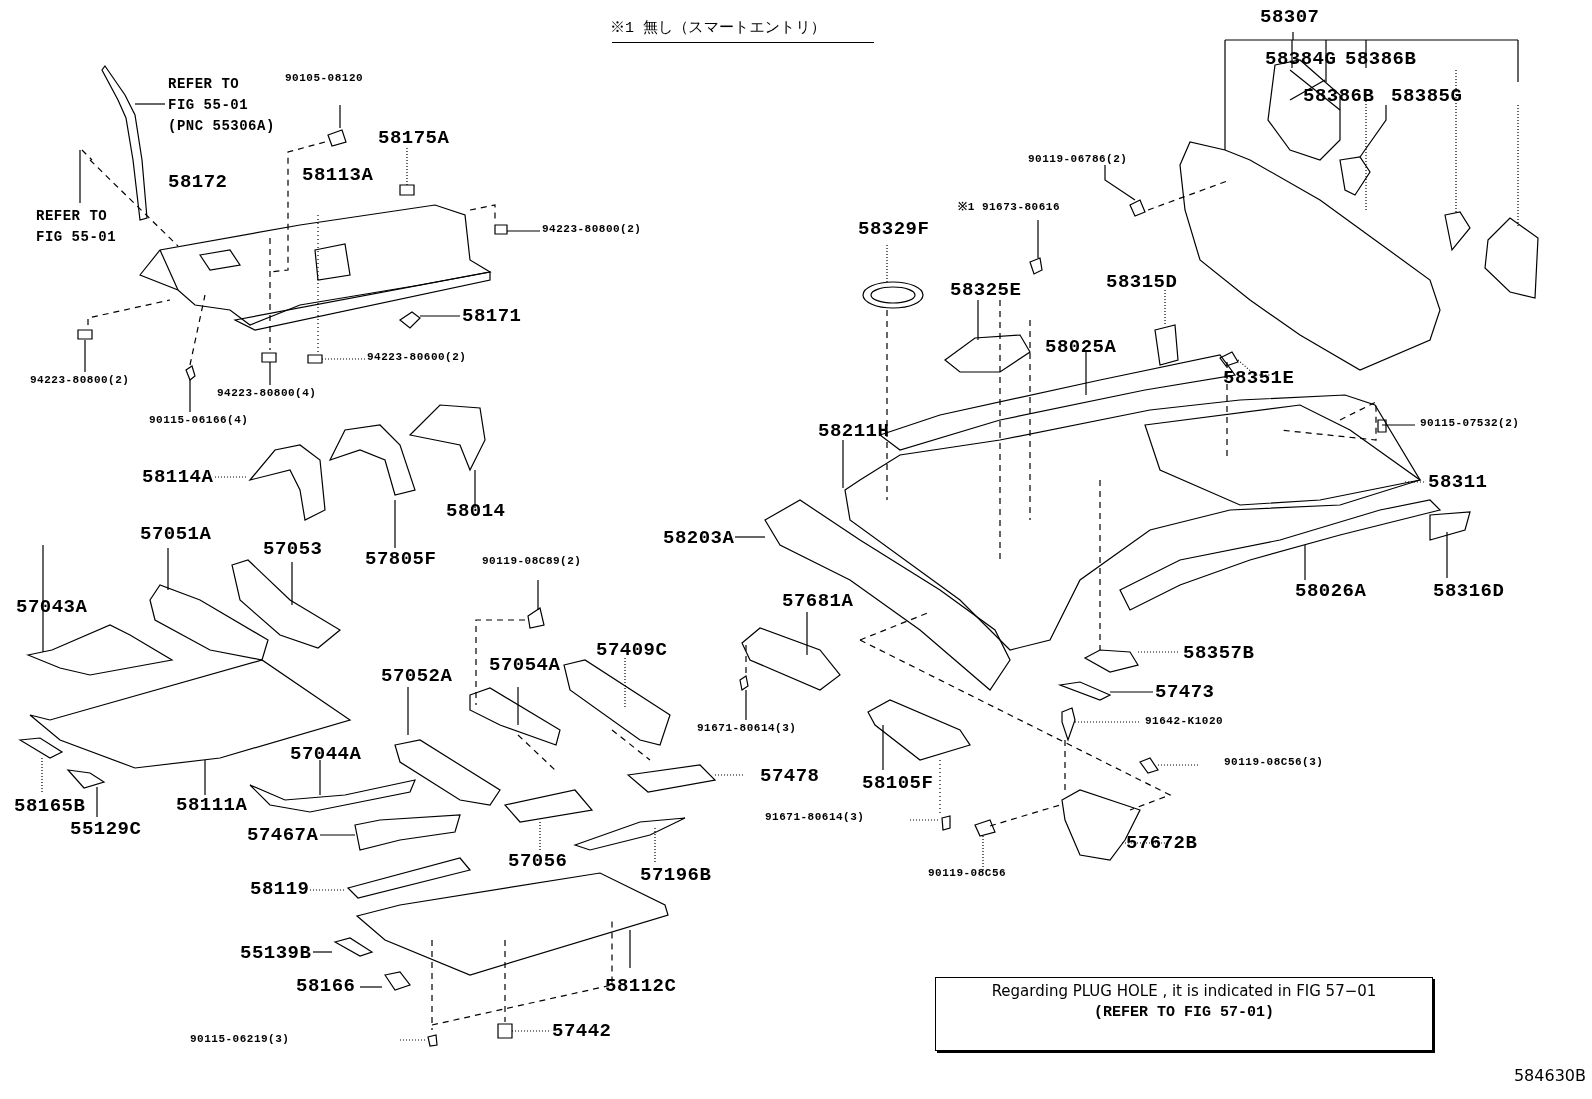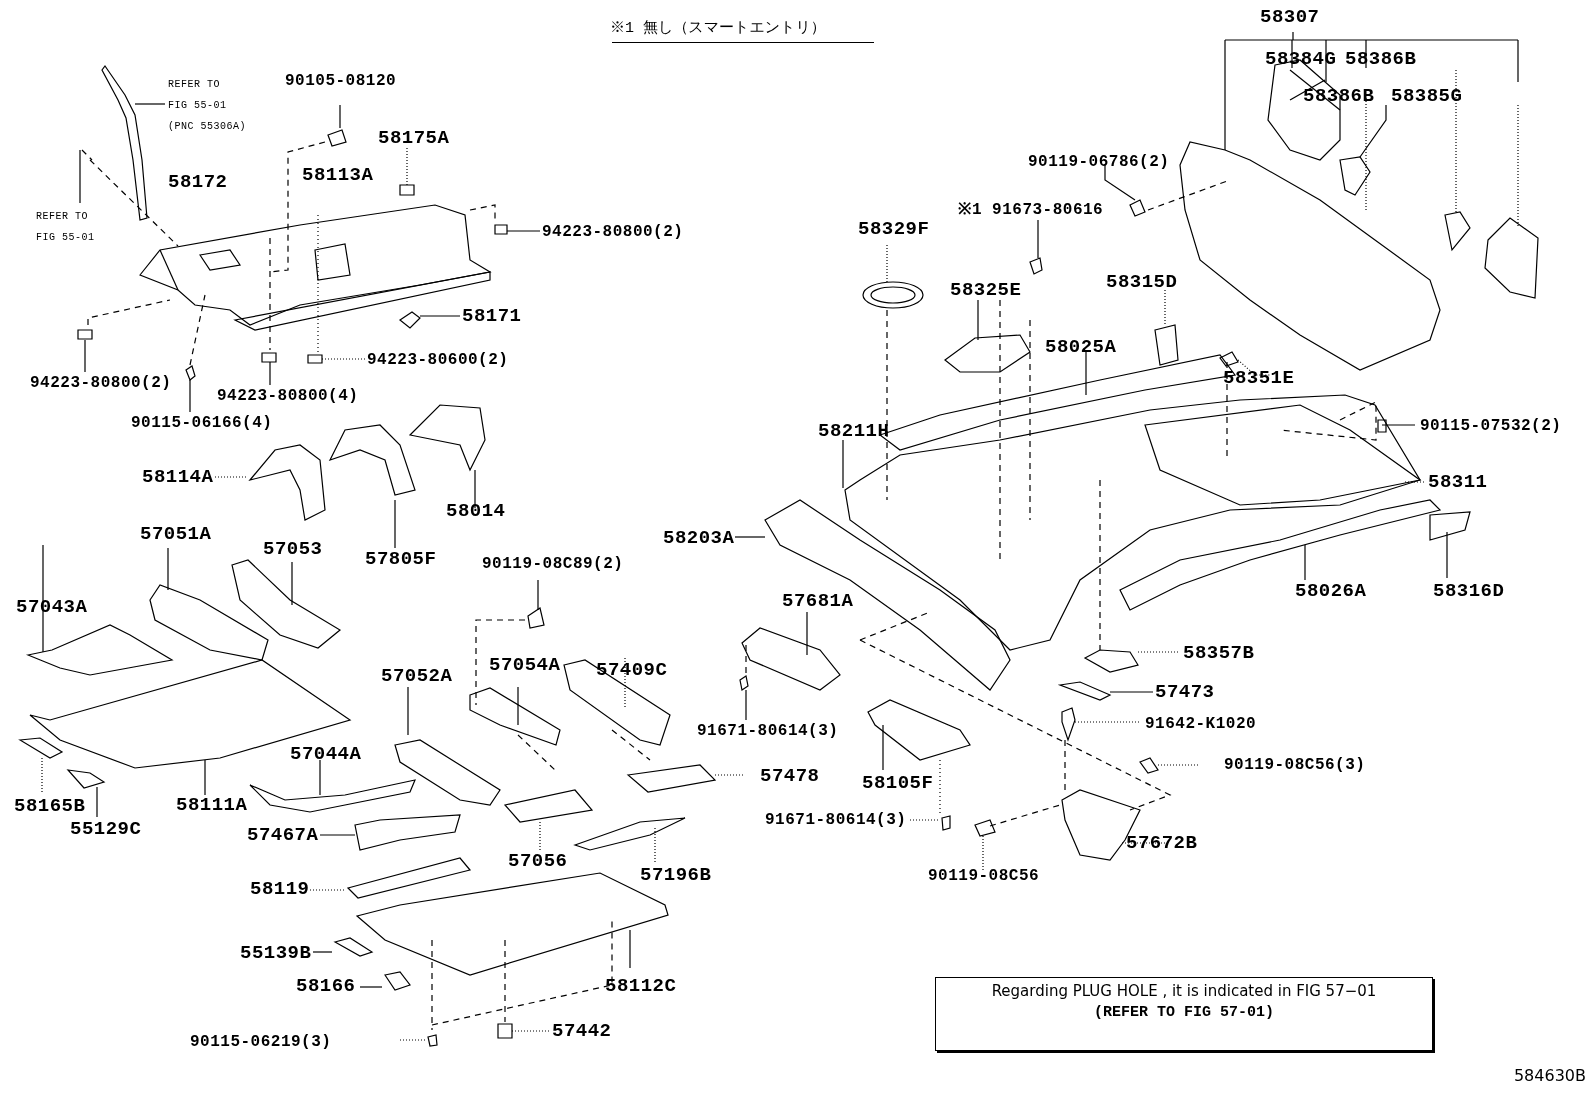--- a/index.html
+++ b/index.html
@@ -7,7 +7,7 @@
   #diagram { position:absolute; left:0; top:0; width:1592px; height:1099px; }
   .lbl { position:absolute; font-family:"Liberation Mono", "DejaVu Sans Mono", monospace; font-weight:bold; font-size:19px; letter-spacing:0.5px; white-space:nowrap; line-height:1; }
   .lbl.sm { font-size:16px; }
-  .lbl.refer { font-size:10px; font-weight:normal; }
+  .lbl.refer { font-size:14px; font-weight:bold; }
   .header-note { position:absolute; left:610px; top:18px; font-family:Liberation Mono, monospace; font-size:15px; white-space:nowrap; }
   .header-rule { position:absolute; left:612px; top:42px; width:262px; height:0; border-top:1px solid #000; }
   .note-box { position:absolute; left:935px; top:977px; width:498px; height:74px; border:1px solid #000; box-shadow:2px 2px 0 #000; text-align:center; font-family:"DejaVu Sans", sans-serif; font-size:15px; line-height:22px; padding-top:2px; box-sizing:border-box; }

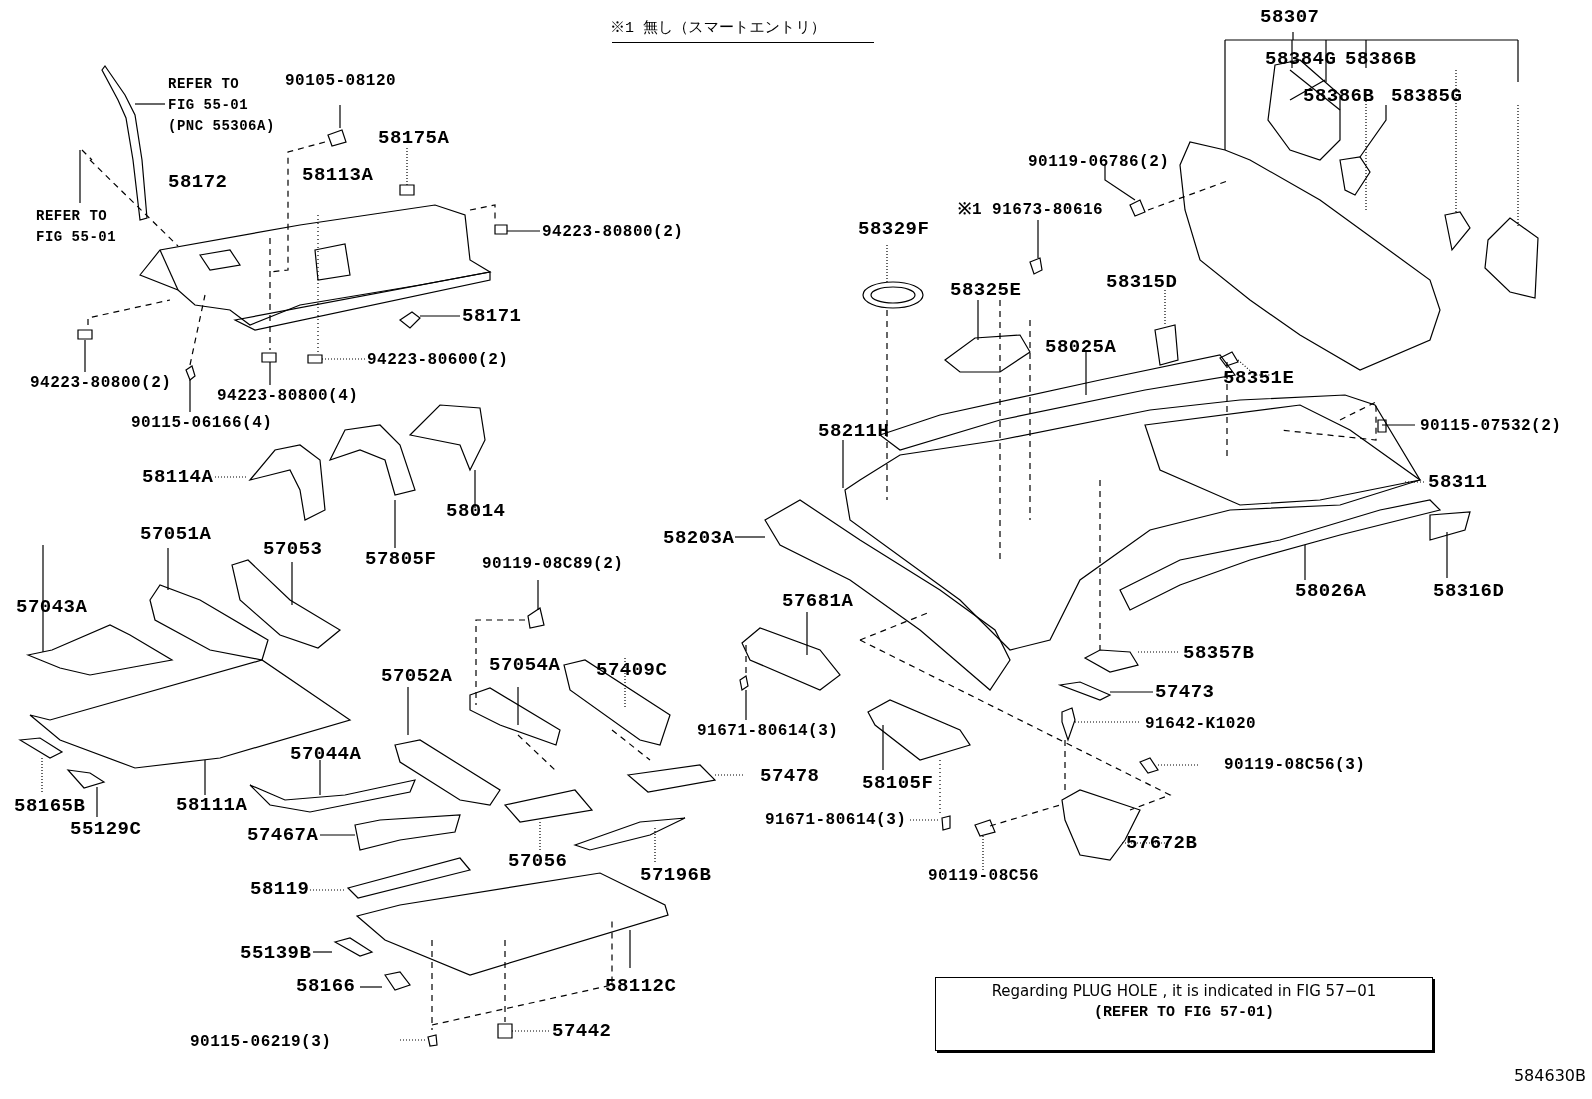--- a/index.html
+++ b/index.html
@@ -6,7 +6,7 @@
   body { width:1592px; height:1099px; position:relative; overflow:hidden; font-family:"DejaVu Serif", serif; color:#000; }
   #diagram { position:absolute; left:0; top:0; width:1592px; height:1099px; }
   .lbl { position:absolute; font-family:"Liberation Mono", "DejaVu Sans Mono", monospace; font-weight:bold; font-size:19px; letter-spacing:0.5px; white-space:nowrap; line-height:1; }
-  .lbl.sm { font-size:16px; }
+  .lbl.sm { font-size:11px; }
   .lbl.refer { font-size:14px; font-weight:bold; }
   .header-note { position:absolute; left:610px; top:18px; font-family:Liberation Mono, monospace; font-size:15px; white-space:nowrap; }
   .header-rule { position:absolute; left:612px; top:42px; width:262px; height:0; border-top:1px solid #000; }

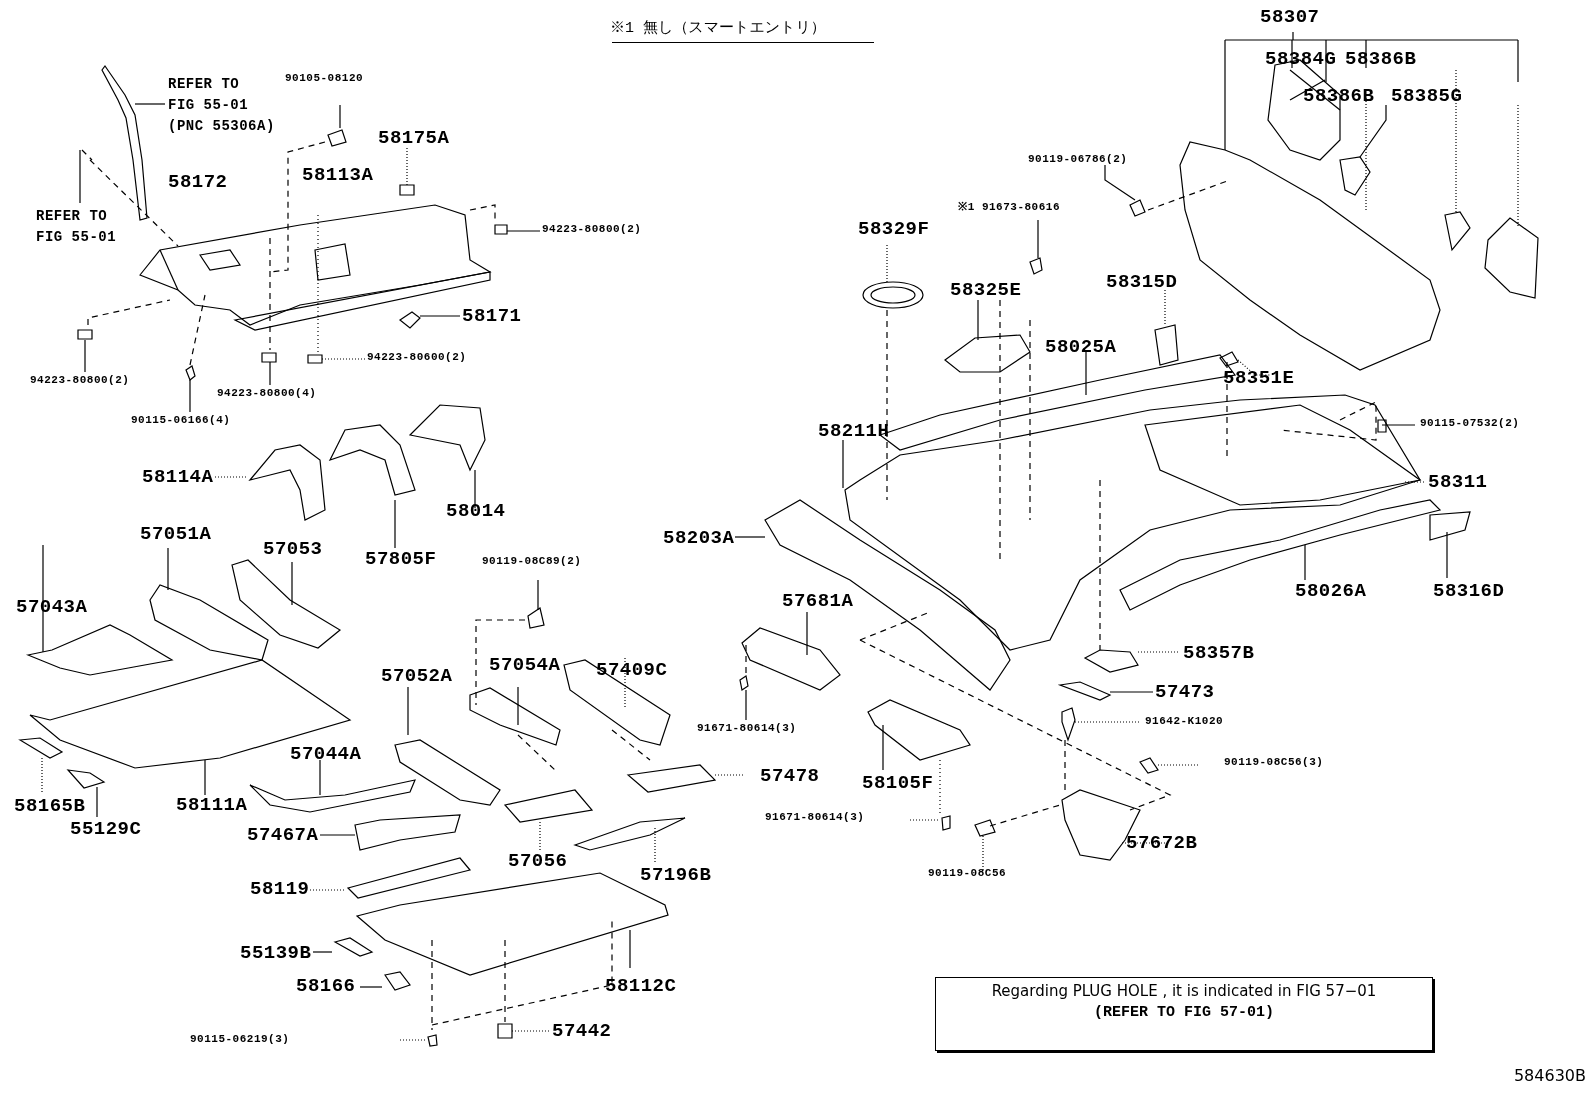--- a/index.html
+++ b/index.html
@@ -244,7 +244,7 @@
 <div class="lbl sm" style="left:30px;  top:375px;">94223-80800(2)</div>
 <div class="lbl sm" style="left:367px; top:352px;">94223-80600(2)</div>
 <div class="lbl sm" style="left:217px; top:388px;">94223-80800(4)</div>
-<div class="lbl sm" style="left:131px; top:415px;">90115-06166(4)</div>
+<div class="lbl sm" style="left:149px; top:415px;">90115-06166(4)</div>
 <div class="lbl" style="left:142px; top:468px;">58114A</div>
 <div class="lbl" style="left:365px; top:550px;">57805F</div>
 <div class="lbl" style="left:446px; top:482px;margin-top:20px;">58014</div>

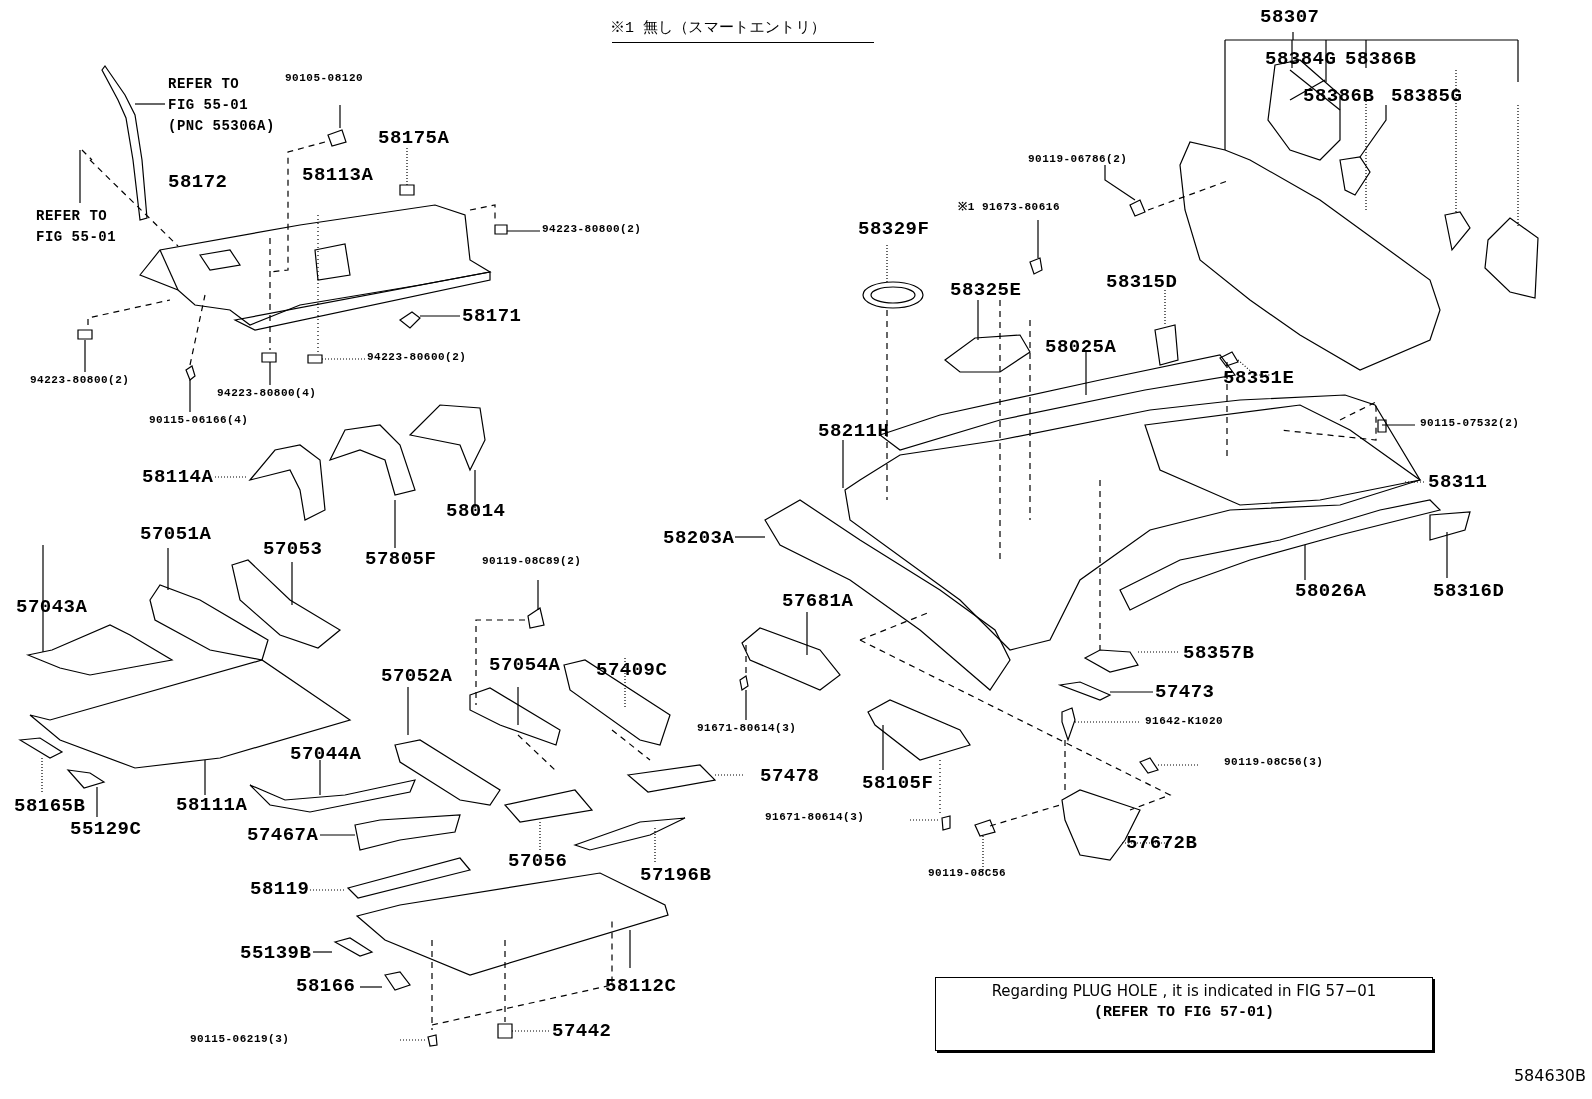--- a/index.html
+++ b/index.html
@@ -255,7 +255,7 @@
 <div class="lbl" style="left:14px;  top:797px;">58165B</div>
 <div class="lbl" style="left:70px;  top:820px;">55129C</div>
 <div class="lbl sm" style="left:482px; top:556px;">90119-08C89(2)</div>
-<div class="lbl" style="left:596px; top:641px;margin-top:20px;">57409C</div>
+<div class="lbl" style="left:596px; top:641px;">57409C</div>
 <div class="lbl" style="left:489px; top:656px;">57054A</div>
 <div class="lbl" style="left:381px; top:667px;">57052A</div>
 <div class="lbl" style="left:290px; top:745px;">57044A</div>

